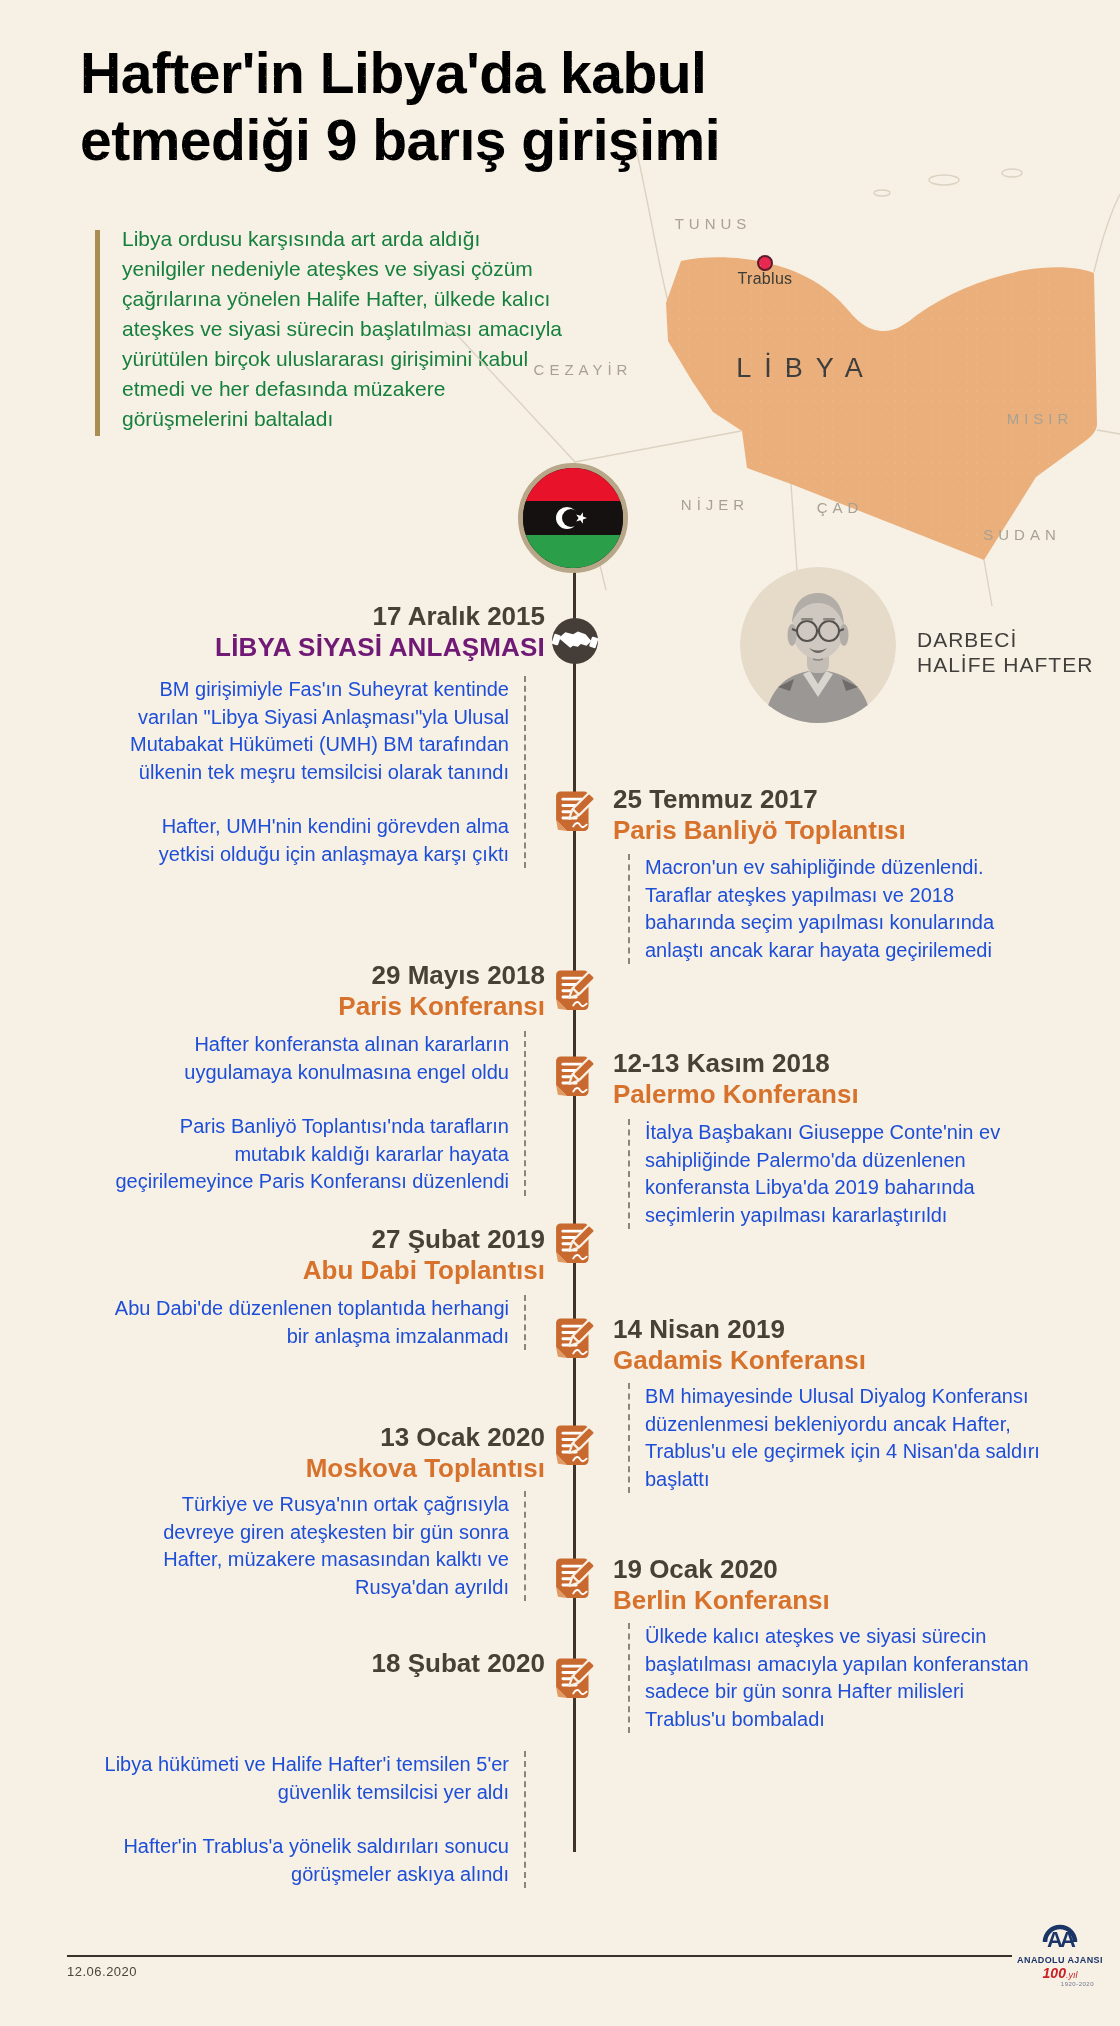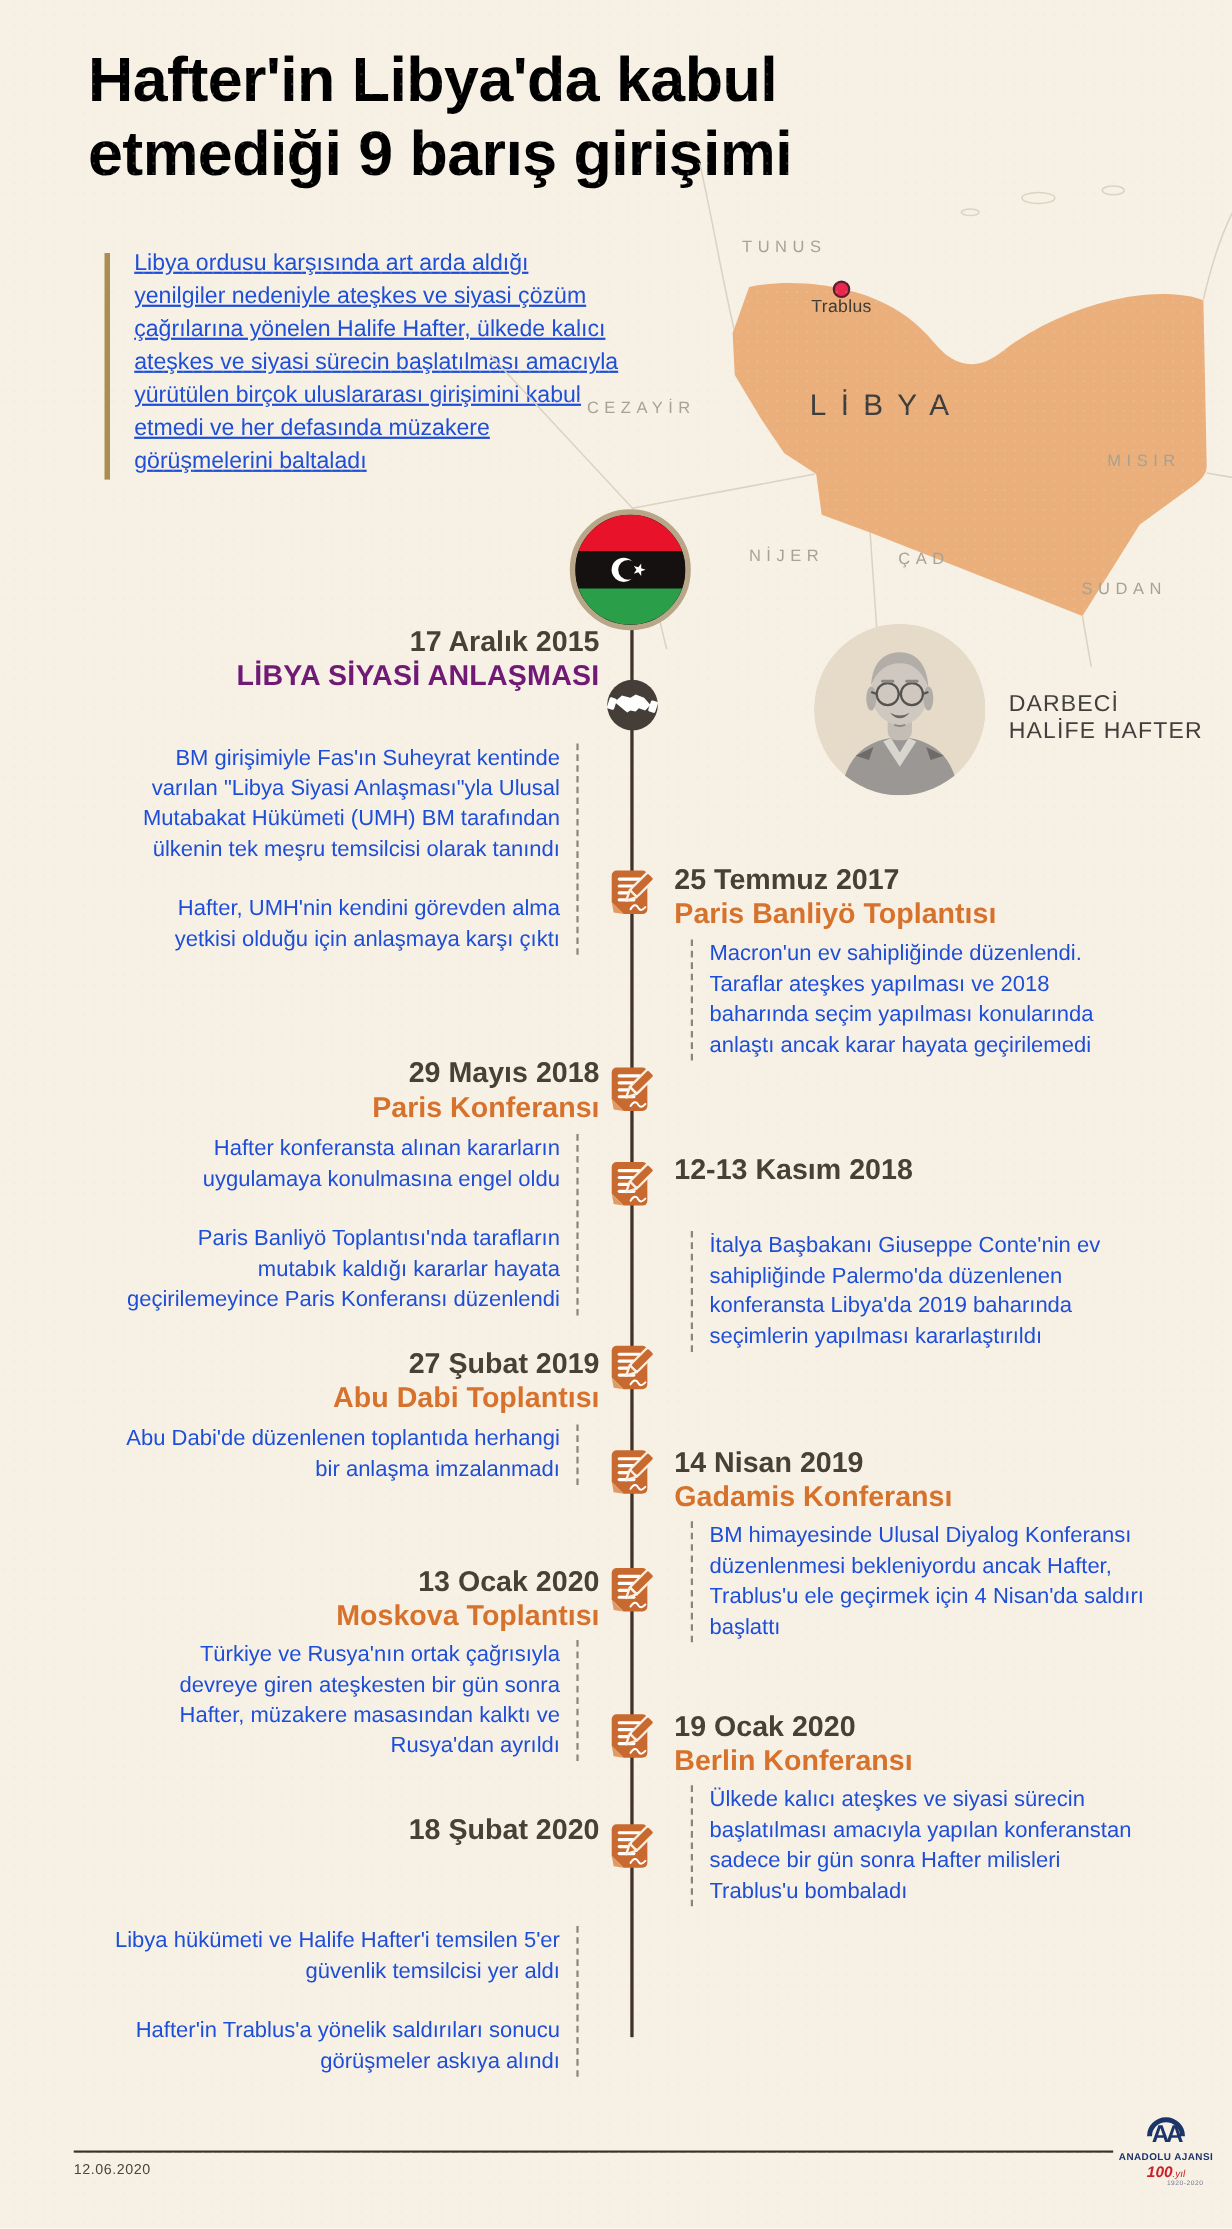--- a/index.html
+++ b/index.html
@@ -25,7 +25,7 @@
   .intro-bar{left:95px; top:230px; width:5px; height:206px; background:#a98d52;}
   .intro-text{
     left:122px; top:224px; width:445px;
-    font-size:21px; line-height:30px; color:#1d4ed8;text-decoration:underline;
+    font-size:21px; line-height:30px; color:#15803d;
   }
   
   .map-svg{left:420px; top:148px; width:700px; height:460px; z-index:0;}

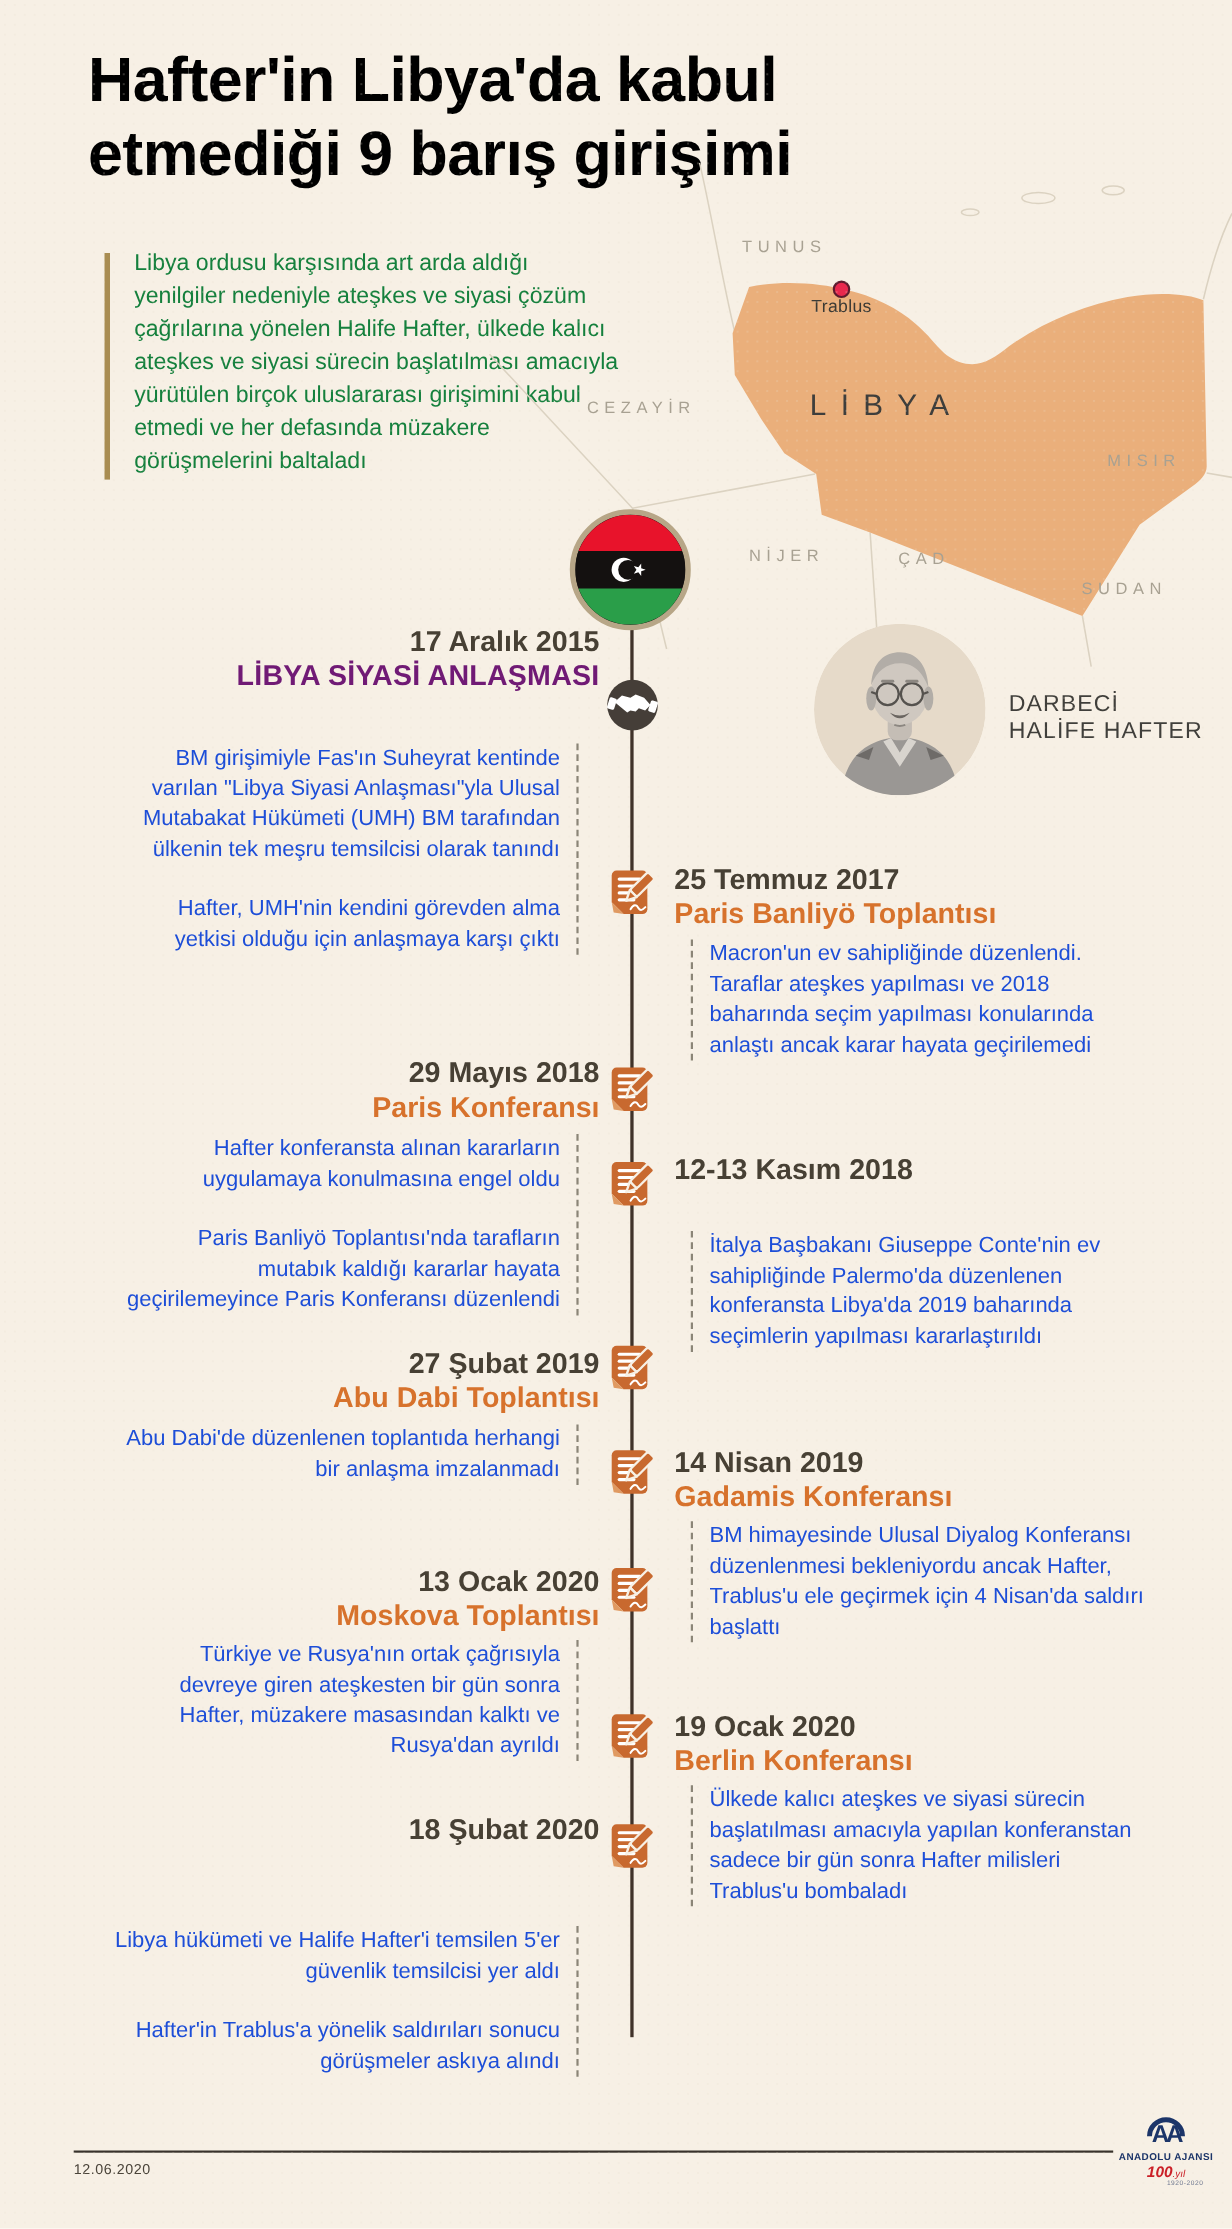--- a/index.html
+++ b/index.html
@@ -214,7 +214,7 @@
     <div>HALİFE HAFTER</div>
   </div>
 
-  <header class="abs ehead left first" style="top:568px">
+  <header class="abs ehead left first" style="top:601px">
     <div>17 Aralık 2015</div>
     <div class="etitle">LİBYA SİYASİ ANLAŞMASI</div>
   </header>

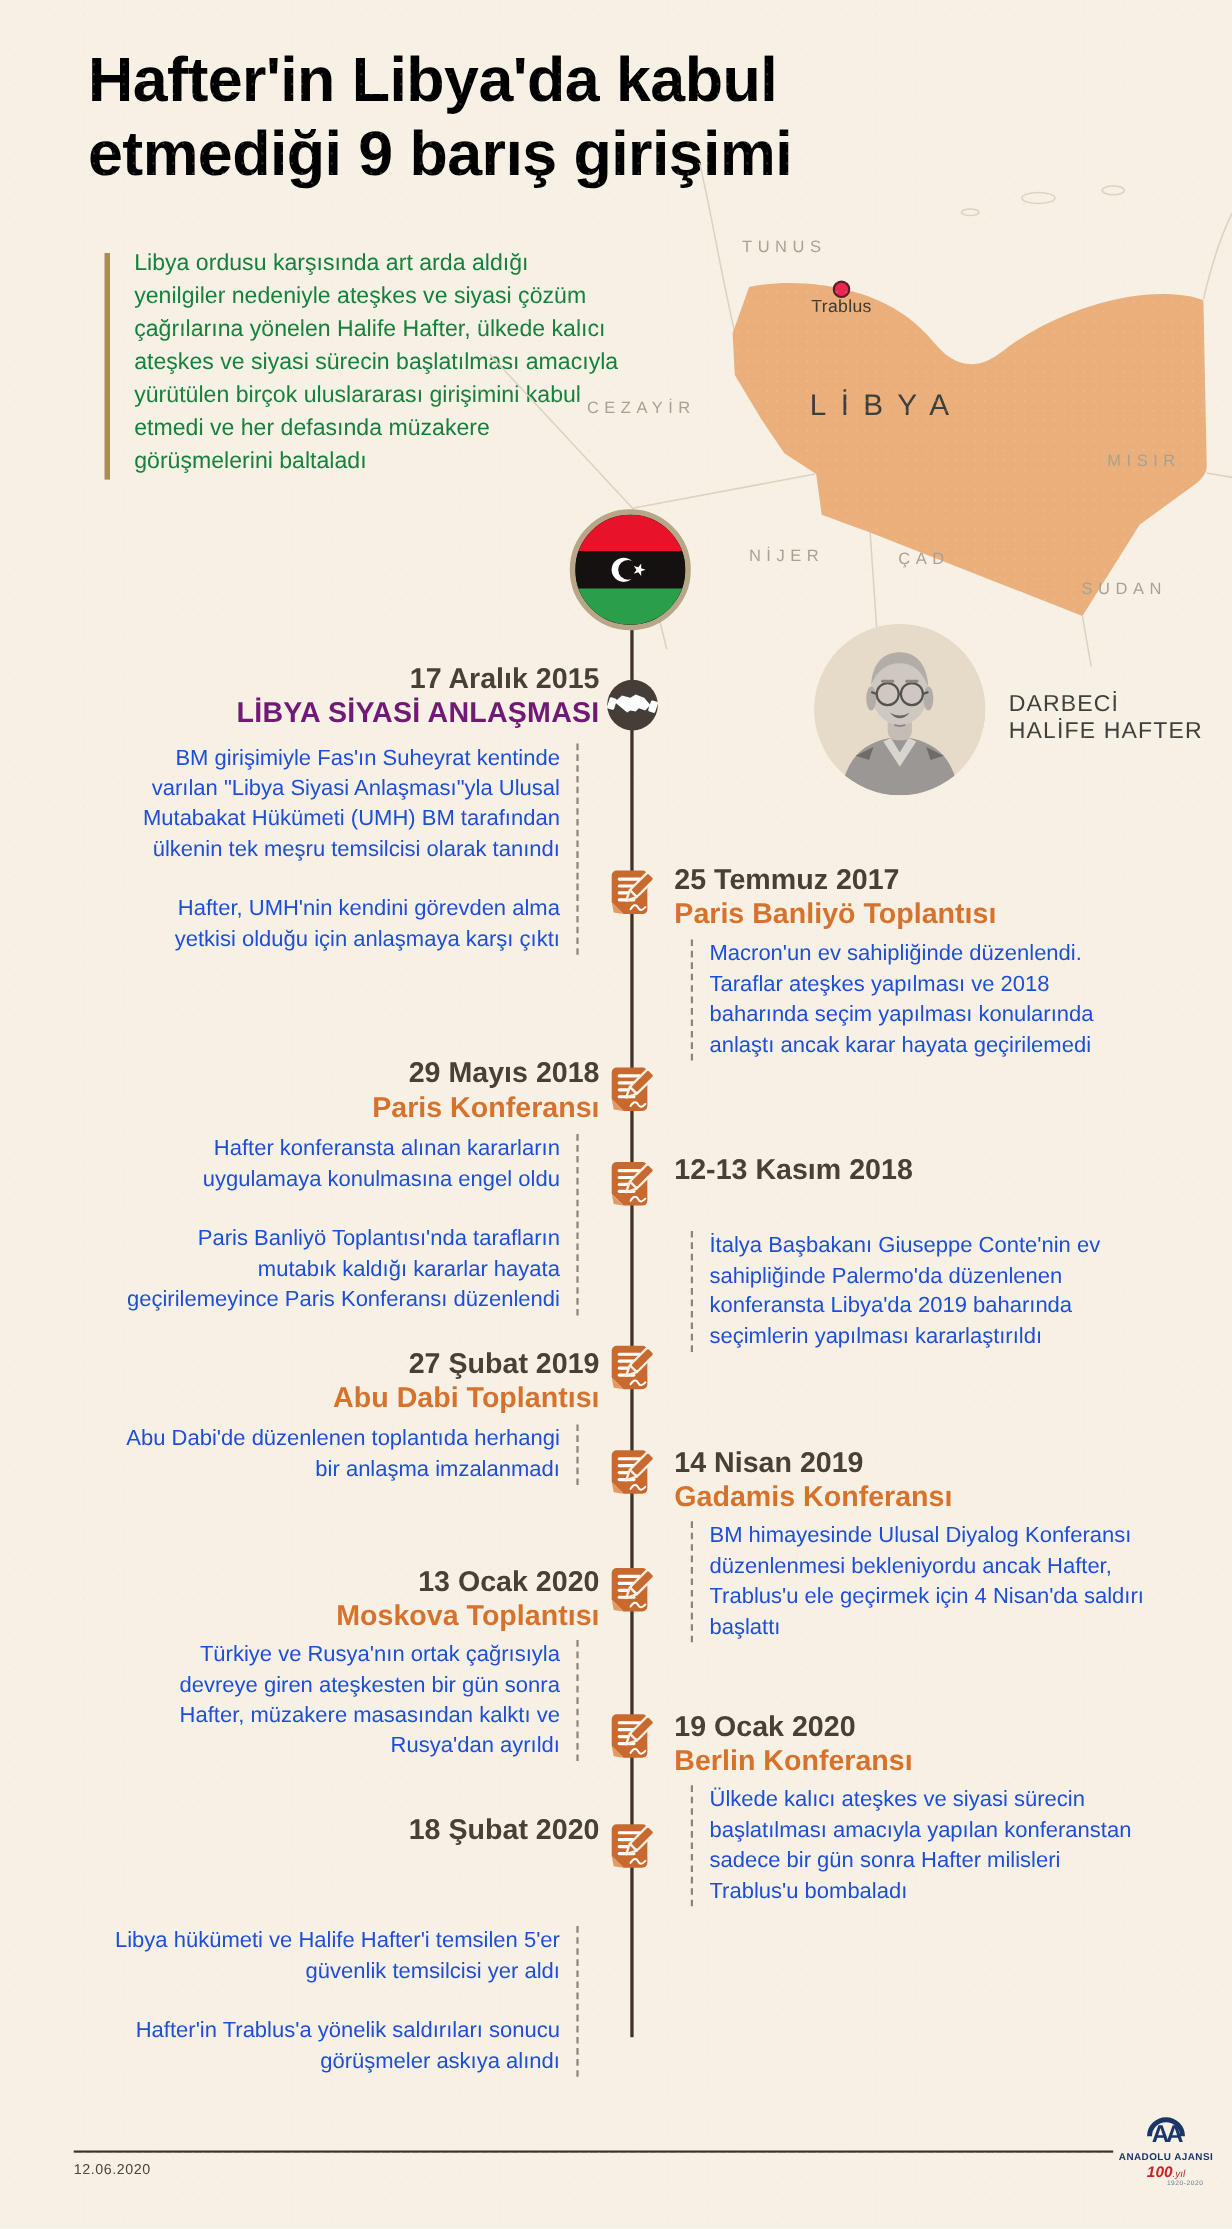--- a/index.html
+++ b/index.html
@@ -242,6 +242,7 @@
 
   <header class="abs ehead right" style="top:1048px">
     <div>12-13 Kasım 2018</div>
+    <div class="etitle">Palermo Konferansı</div>
   </header>
   <div class="abs ebody right" style="top:1119px">
     <p>İtalya Başbakanı Giuseppe Conte'nin ev sahipliğinde Palermo'da düzenlenen konferansta Libya'da 2019 baharında seçimlerin yapılması kararlaştırıldı</p>

